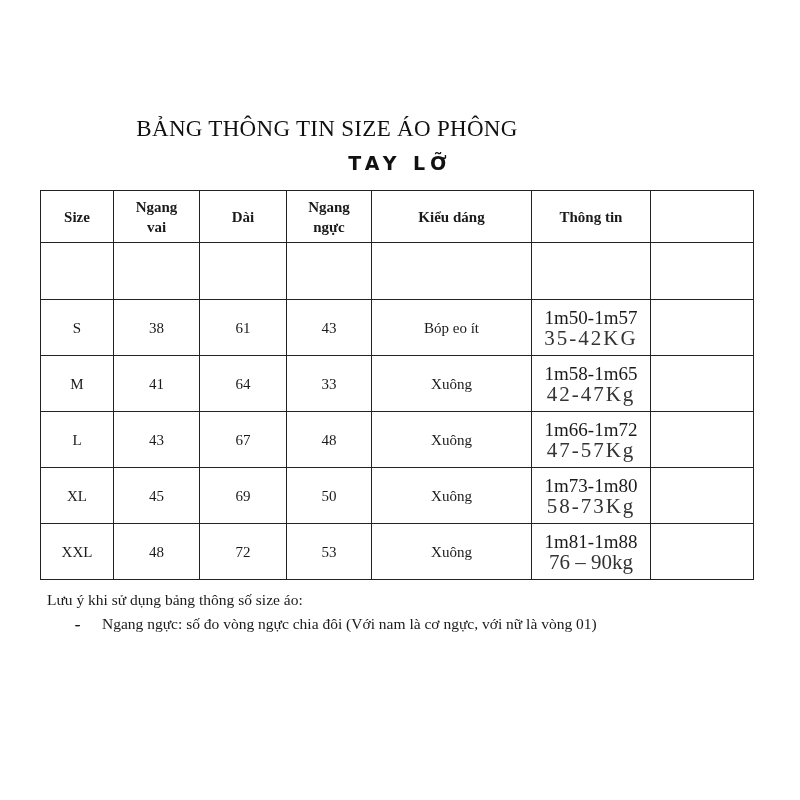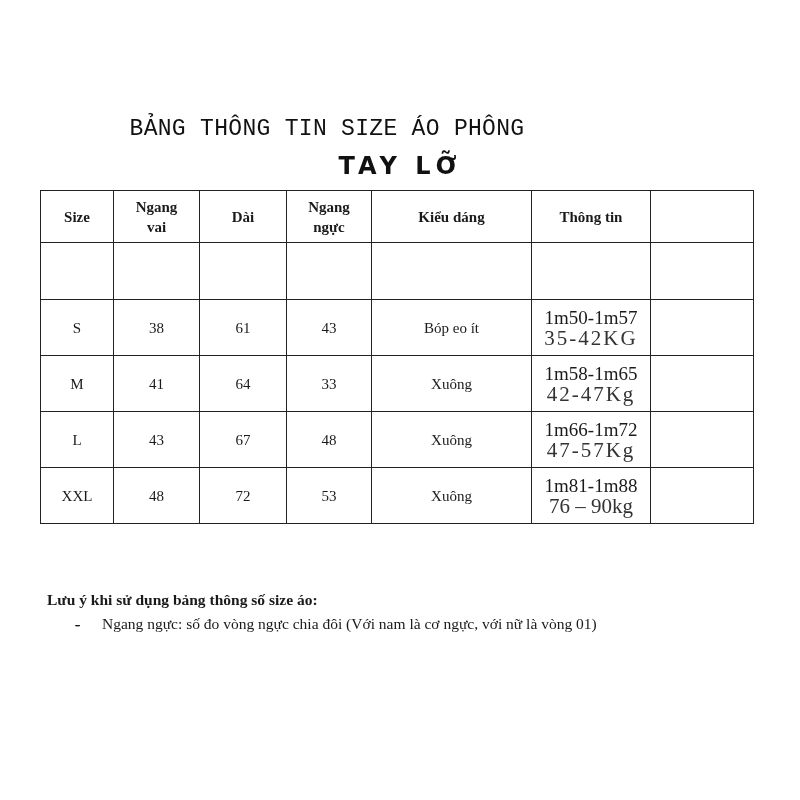--- a/index.html
+++ b/index.html
@@ -4,7 +4,7 @@
   <style>
     html, body { margin: 0; padding: 0; background: #ffffff; }
     body { width: 800px; height: 800px; position: relative; overflow: hidden; font-family: "Liberation Serif", "DejaVu Serif", serif; color: #1a1a1a; }
-    .title { position: absolute; left: 0; width: 654px; top: 116px; text-align: center; font-size: 23px; font-weight: normal; letter-spacing: 0.3px; color: #111; font-family: Liberation Mono, monospace; }
+    .title { position: absolute; left: 0; width: 654px; top: 116px; text-align: center; font-size: 23px; font-weight: normal; letter-spacing: 0.3px; color: #111; }
     .subtitle { position: absolute; left: 0; width: 800px; top: 152px; text-align: center; font-family: "DejaVu Sans", "Liberation Sans", sans-serif; font-weight: bold; font-size: 24px; letter-spacing: 5px; color: #111; }
     table.size-table { position: absolute; left: 40px; top: 190px; border-collapse: collapse; table-layout: fixed; width: 713px; }
     table.size-table td, table.size-table th { border: 1.6px solid #222; text-align: center; vertical-align: middle; padding: 0; font-size: 15px; line-height: 20px; }

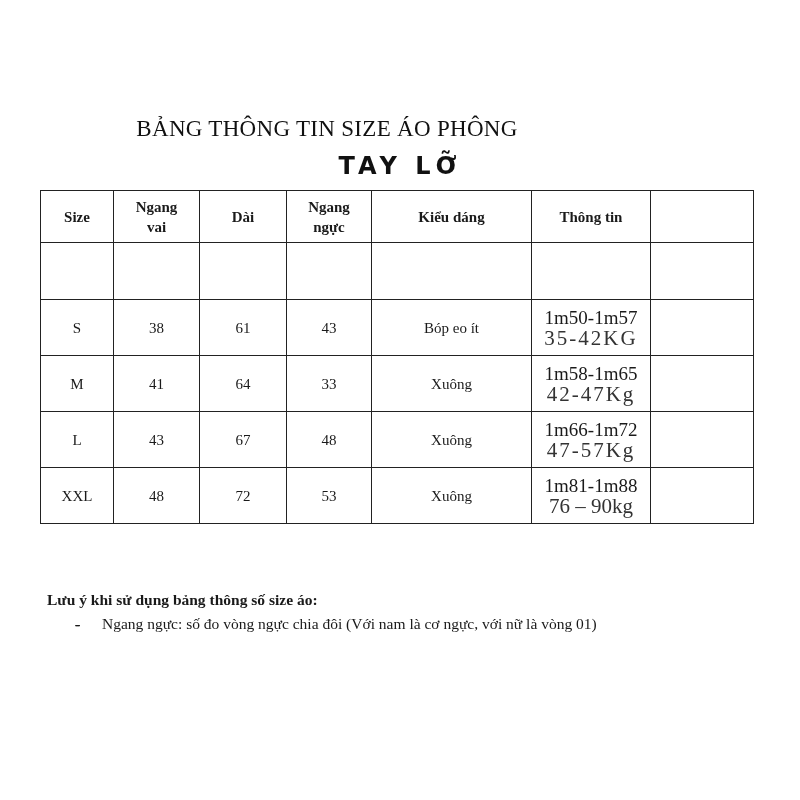--- a/index.html
+++ b/index.html
@@ -5,7 +5,7 @@
     html, body { margin: 0; padding: 0; background: #ffffff; }
     body { width: 800px; height: 800px; position: relative; overflow: hidden; font-family: "Liberation Serif", "DejaVu Serif", serif; color: #1a1a1a; }
     .title { position: absolute; left: 0; width: 654px; top: 116px; text-align: center; font-size: 23px; font-weight: normal; letter-spacing: 0.3px; color: #111; }
-    .subtitle { position: absolute; left: 0; width: 800px; top: 152px; text-align: center; font-family: "DejaVu Sans", "Liberation Sans", sans-serif; font-weight: bold; font-size: 24px; letter-spacing: 5px; color: #111; }
+    .subtitle { position: absolute; left: 0; width: 800px; top: 152px; text-align: center; font-family: "DejaVu Sans", "Liberation Sans", sans-serif; font-weight: bold; font-size: 19px; letter-spacing: 5px; color: #111; }
     table.size-table { position: absolute; left: 40px; top: 190px; border-collapse: collapse; table-layout: fixed; width: 713px; }
     table.size-table td, table.size-table th { border: 1.6px solid #222; text-align: center; vertical-align: middle; padding: 0; font-size: 15px; line-height: 20px; }
     table.size-table th { font-weight: bold; font-size: 15px; height: 51px; }

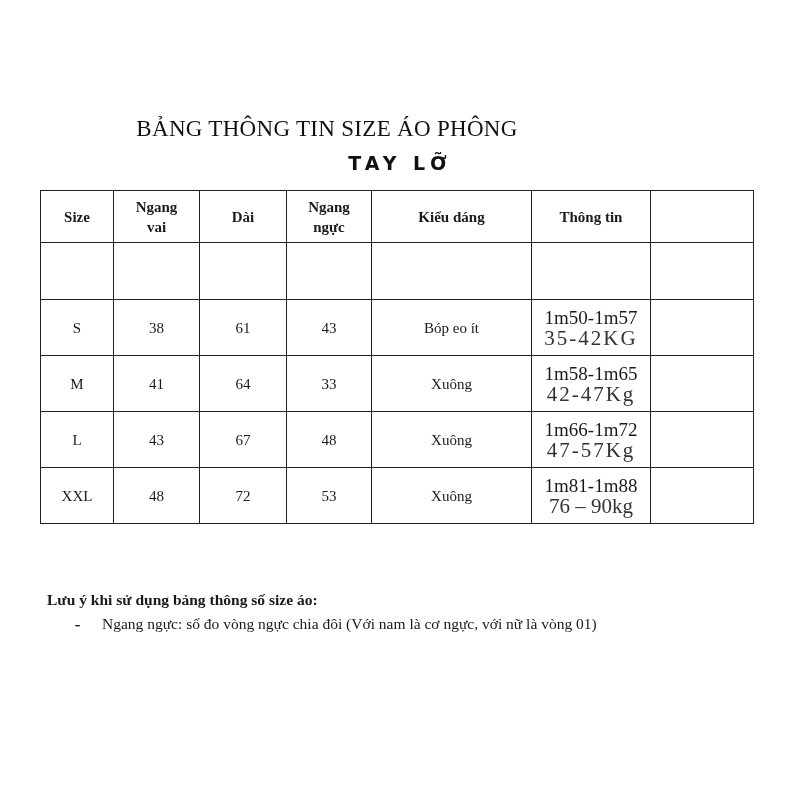--- a/index.html
+++ b/index.html
@@ -99,6 +99,18 @@
     <td></td>
   </tr>
   <tr class="data">
+    <td>XL</td>
+    <td>45</td>
+    <td>69</td>
+    <td>50</td>
+    <td>Xuông</td>
+    <td>
+      <span class="info-line1">1m73-1m80</span>
+      <span class="info-line2">58-73Kg</span>
+    </td>
+    <td></td>
+  </tr>
+  <tr class="data">
     <td>XXL</td>
     <td>48</td>
     <td>72</td>

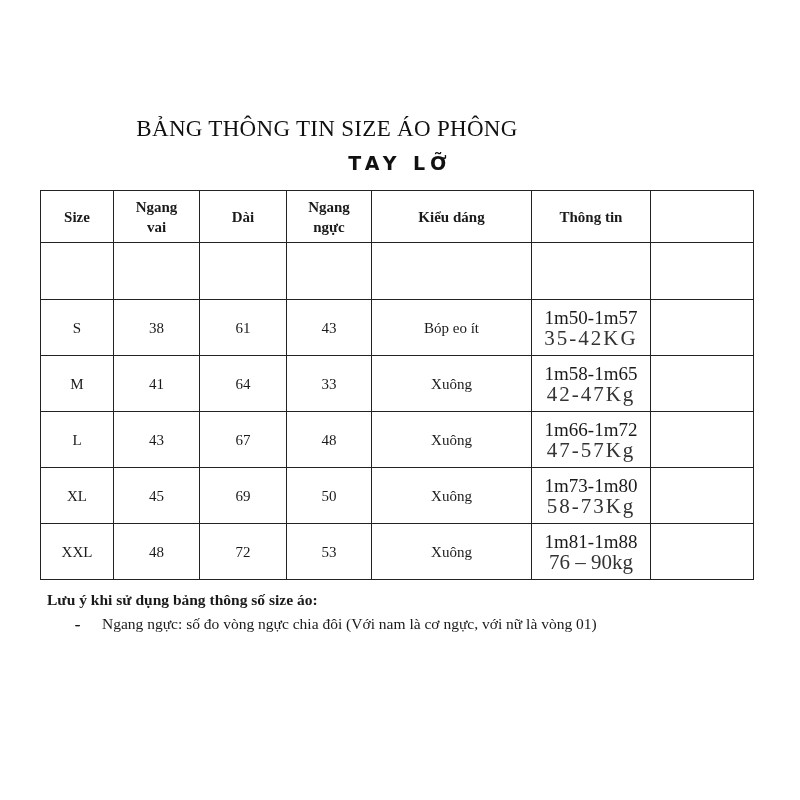--- a/index.html
+++ b/index.html
@@ -15,7 +15,7 @@
     .info-line2 { display: block; font-size: 21px; letter-spacing: 2px; color: #333; }
     .info-line2.tight { letter-spacing: 0; }
     .notes { position: absolute; left: 47px; top: 590px; width: 720px; }
-    .notes-title { font-weight: bold; font-size: 15.5px; line-height: 20px; margin: 0 0 4px 0; }
+    .notes-title { font-weight: normal; font-size: 15.5px; line-height: 20px; margin: 0 0 4px 0; }
     .notes ul { list-style: none; margin: 0; padding: 0; }
     .notes li { font-size: 15.5px; line-height: 20.5px; position: relative; padding-left: 55px; }
     .notes li .dash { position: absolute; left: 28px; top: 0; }

